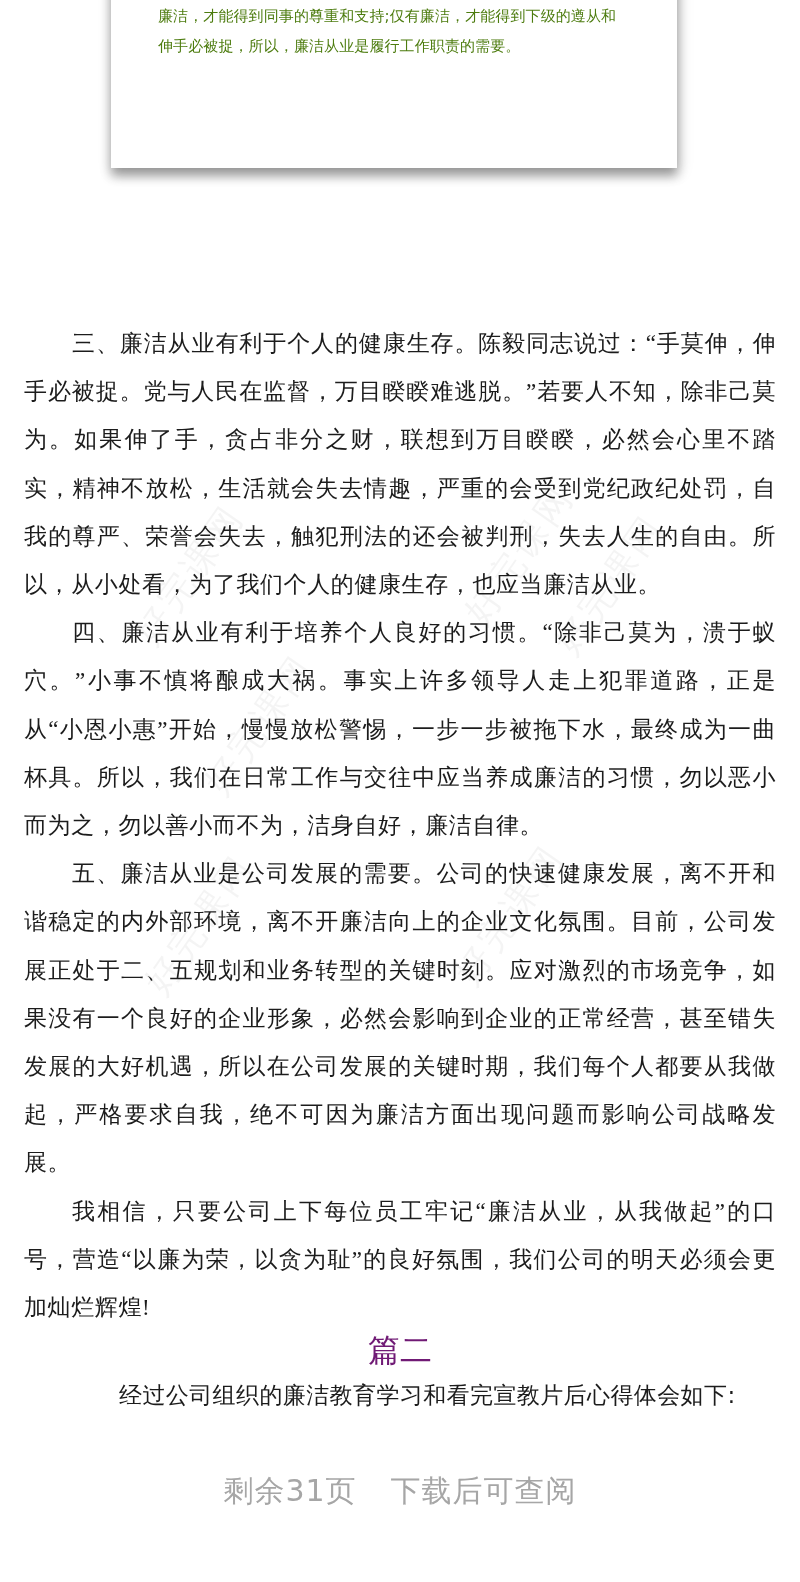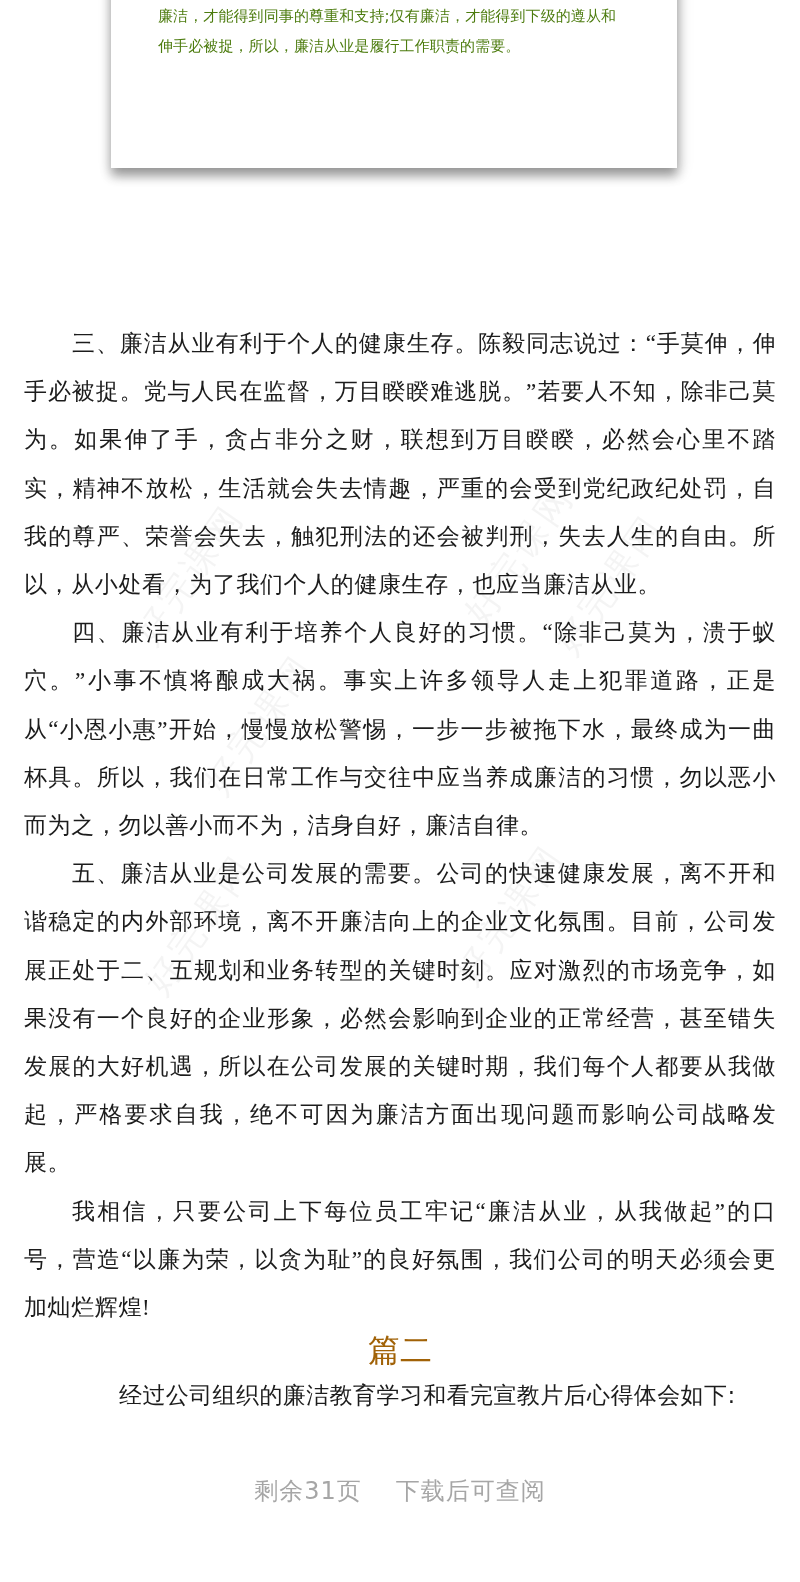--- a/index.html
+++ b/index.html
@@ -60,7 +60,7 @@
     text-align: center;
     font-size: 32px;
     line-height: 48px;
-    color: #a16207;
+    color: #701a75;
   }
   .section-intro {
     position: absolute;

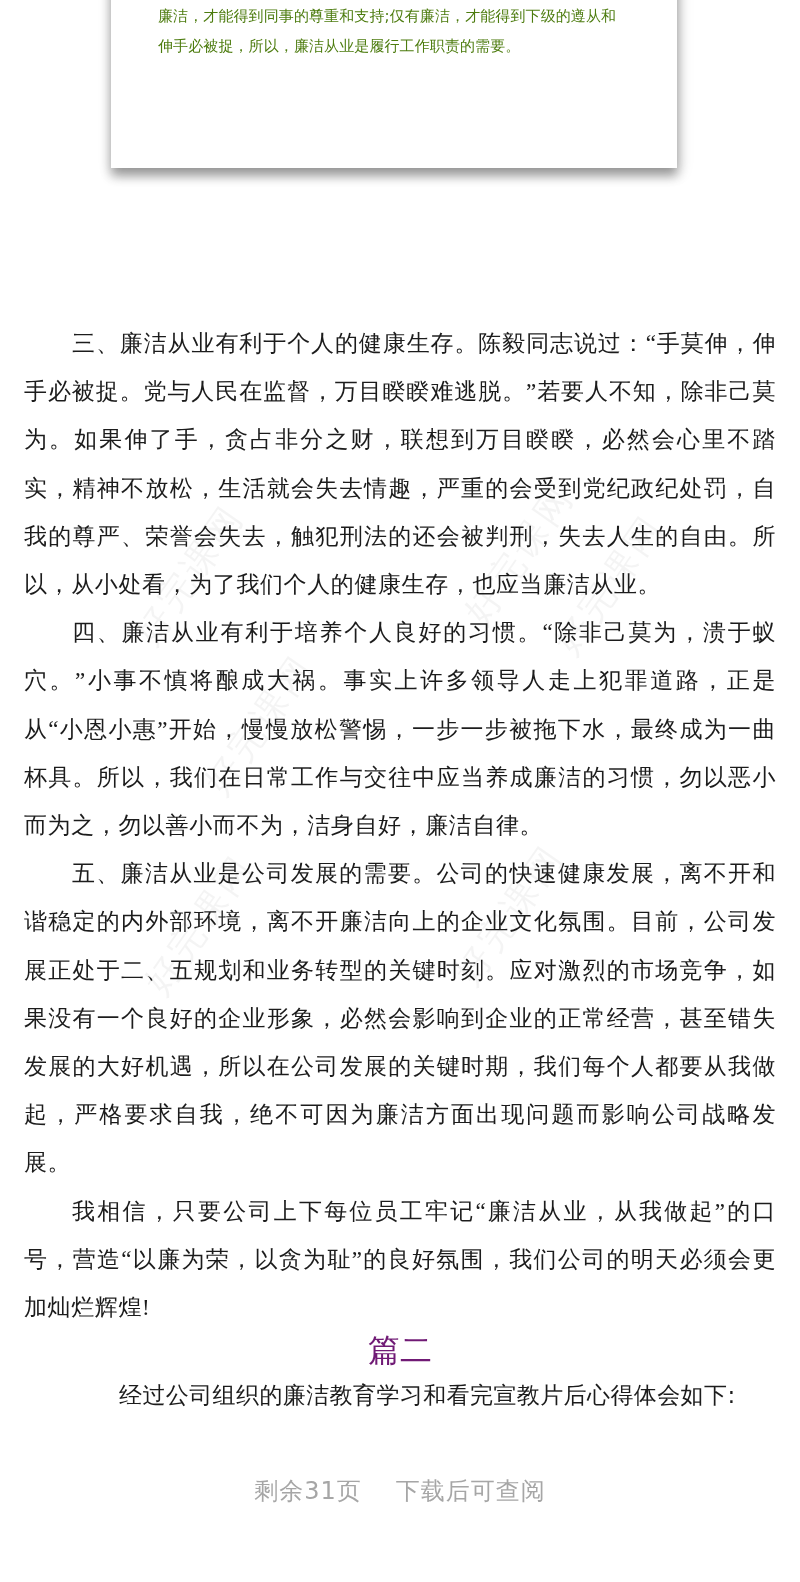--- a/index.html
+++ b/index.html
@@ -79,7 +79,7 @@
     top: 1466px;
     width: 800px;
     text-align: center;
-    font-size: 24px;
+    font-size: 30px;
     line-height: 50px;
     color: #a6a6a6;
     letter-spacing: 1px;

